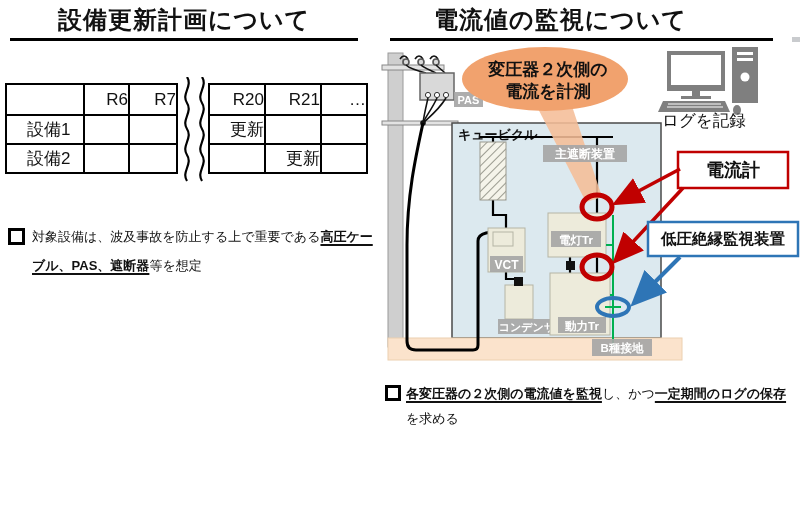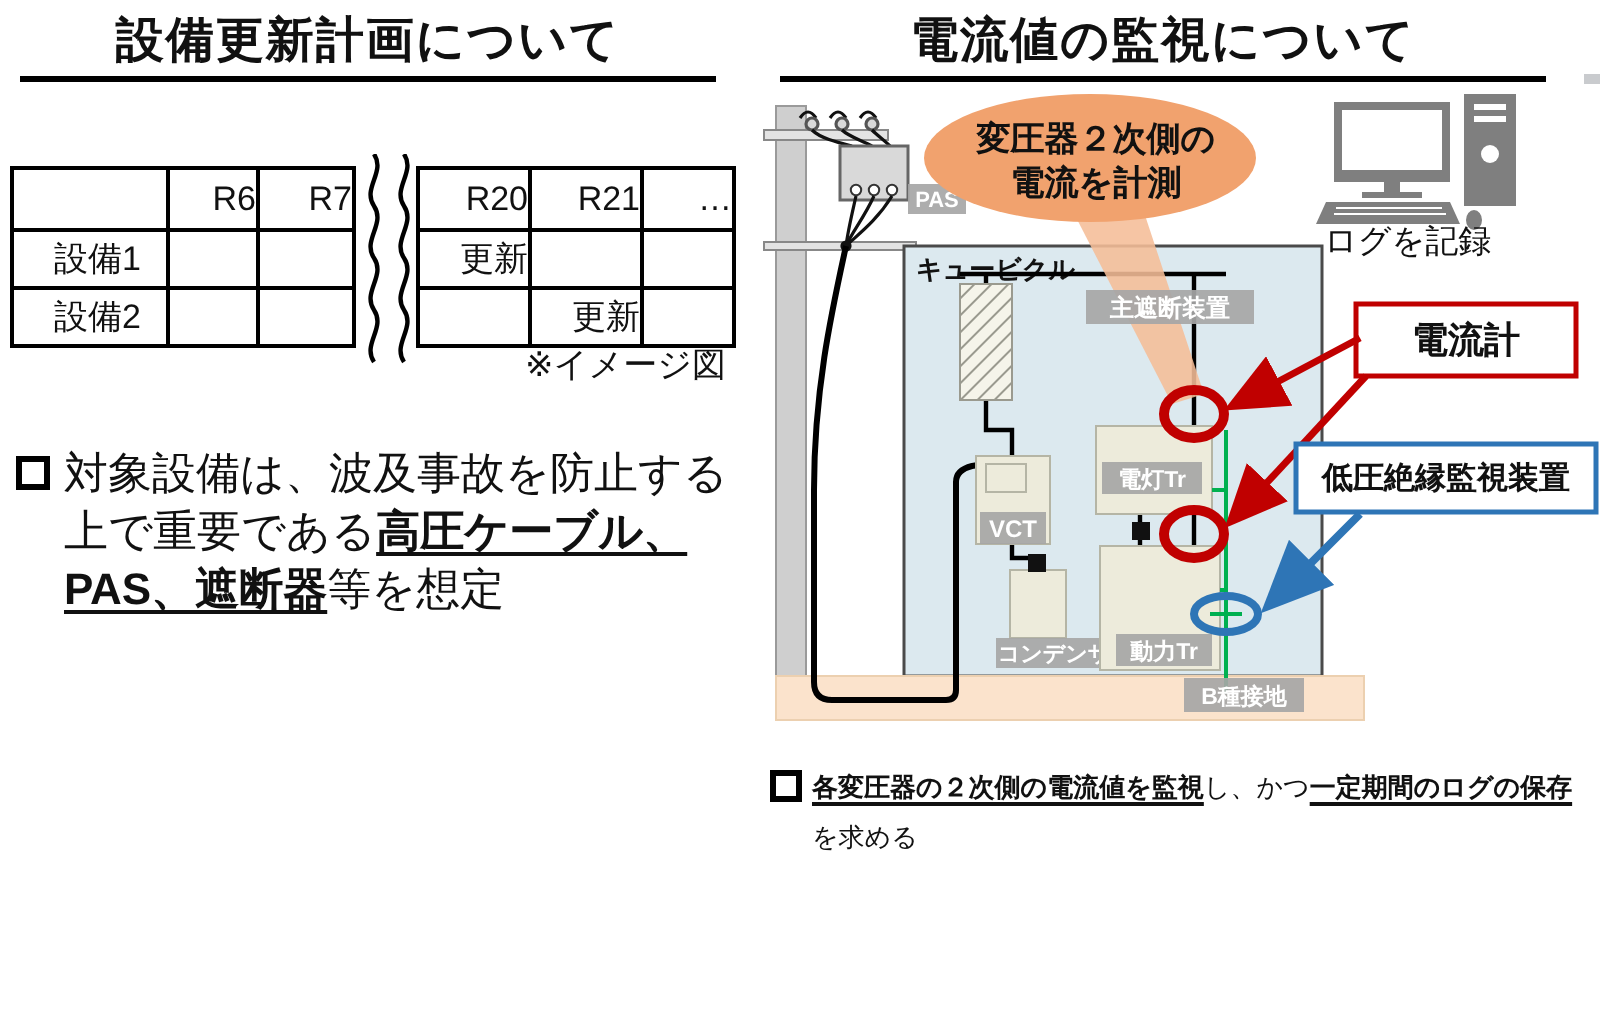--- a/index.html
+++ b/index.html
@@ -92,7 +92,7 @@
       <div class="bullet"><span class="sq"></span><span>対象設備は、波及事故を防止する上で重要である</span><span class="b u">高圧ケーブル、PAS、遮断器</span><span>等を想定</span></div>
     </div>
 
-  <div class="abs slide-title" style="left:390px;top:4px;width:383px;">電流値の監視について</div>
+  <div class="abs slide-title" style="left:369px;top:4px;width:383px;">電流値の監視について</div>
   <div class="abs title-rule" style="left:390px;top:38px;width:383px;"></div>
 
   <div class="abs edge-artifact" style="left:792px;top:37px;width:8px;height:5px;"></div>

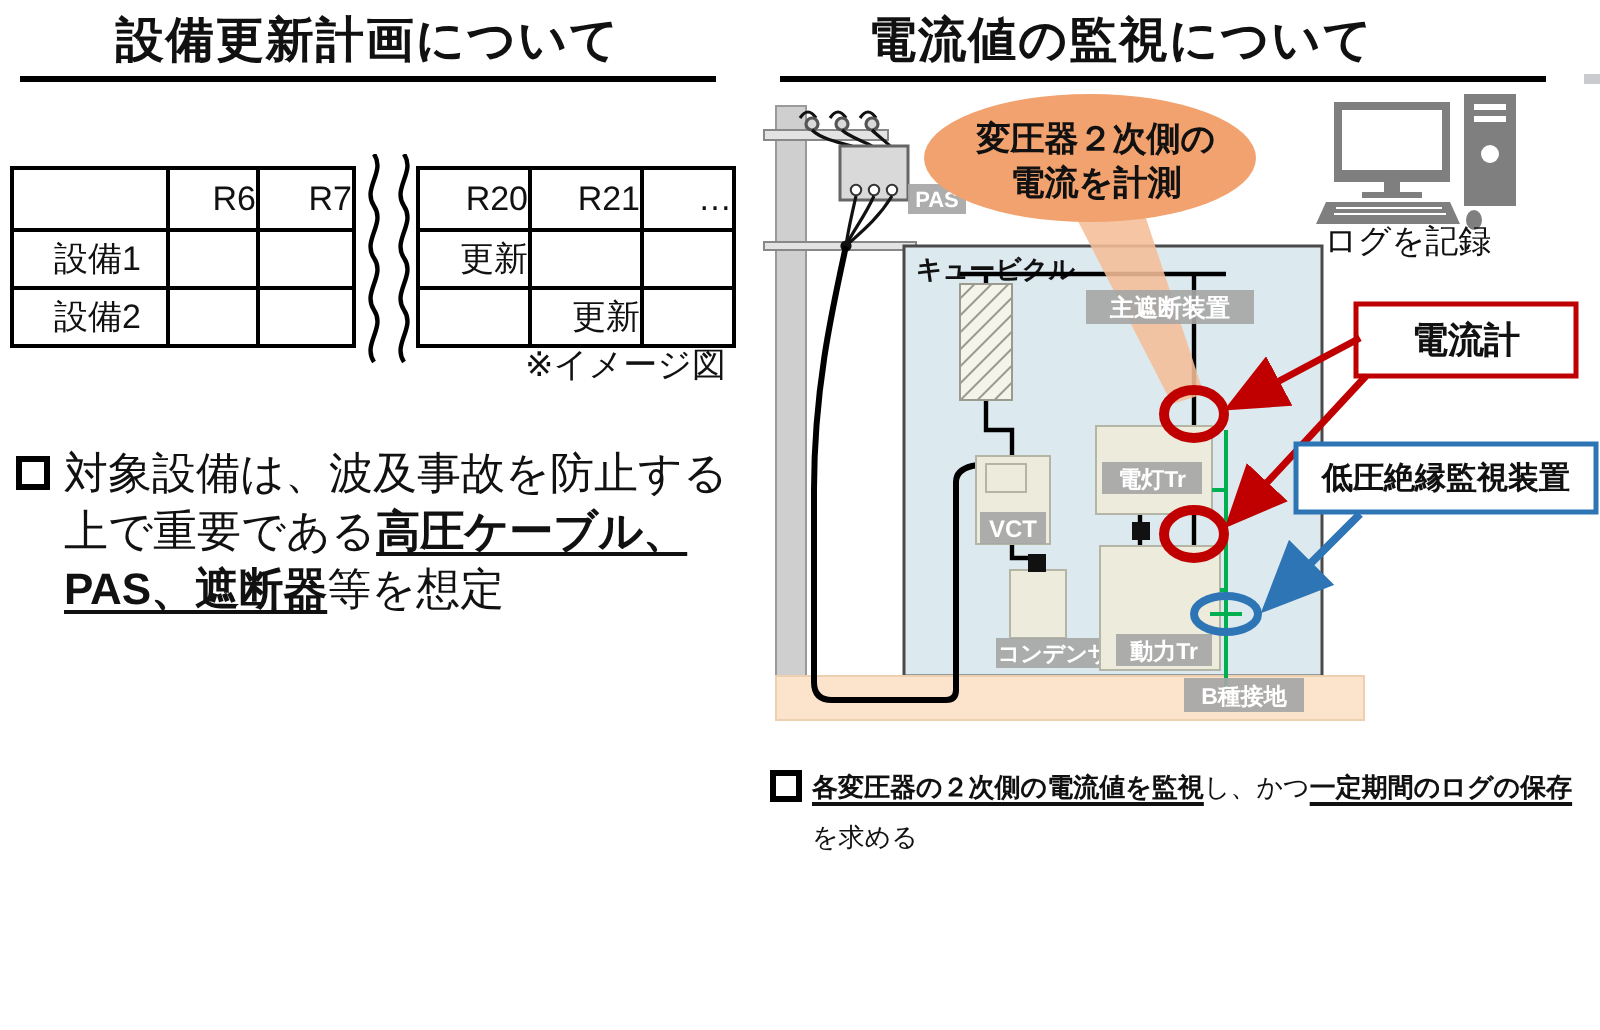--- a/index.html
+++ b/index.html
@@ -86,7 +86,6 @@
     </svg>
   </div>
 
-  <div class="abs note" style="left:243px;top:171px;width:120px;text-align:right;">※イメージ図</div>
 
   <div class="abs bullets" id="left-bullets">
       <div class="bullet"><span class="sq"></span><span>対象設備は、波及事故を防止する上で重要である</span><span class="b u">高圧ケーブル、PAS、遮断器</span><span>等を想定</span></div>

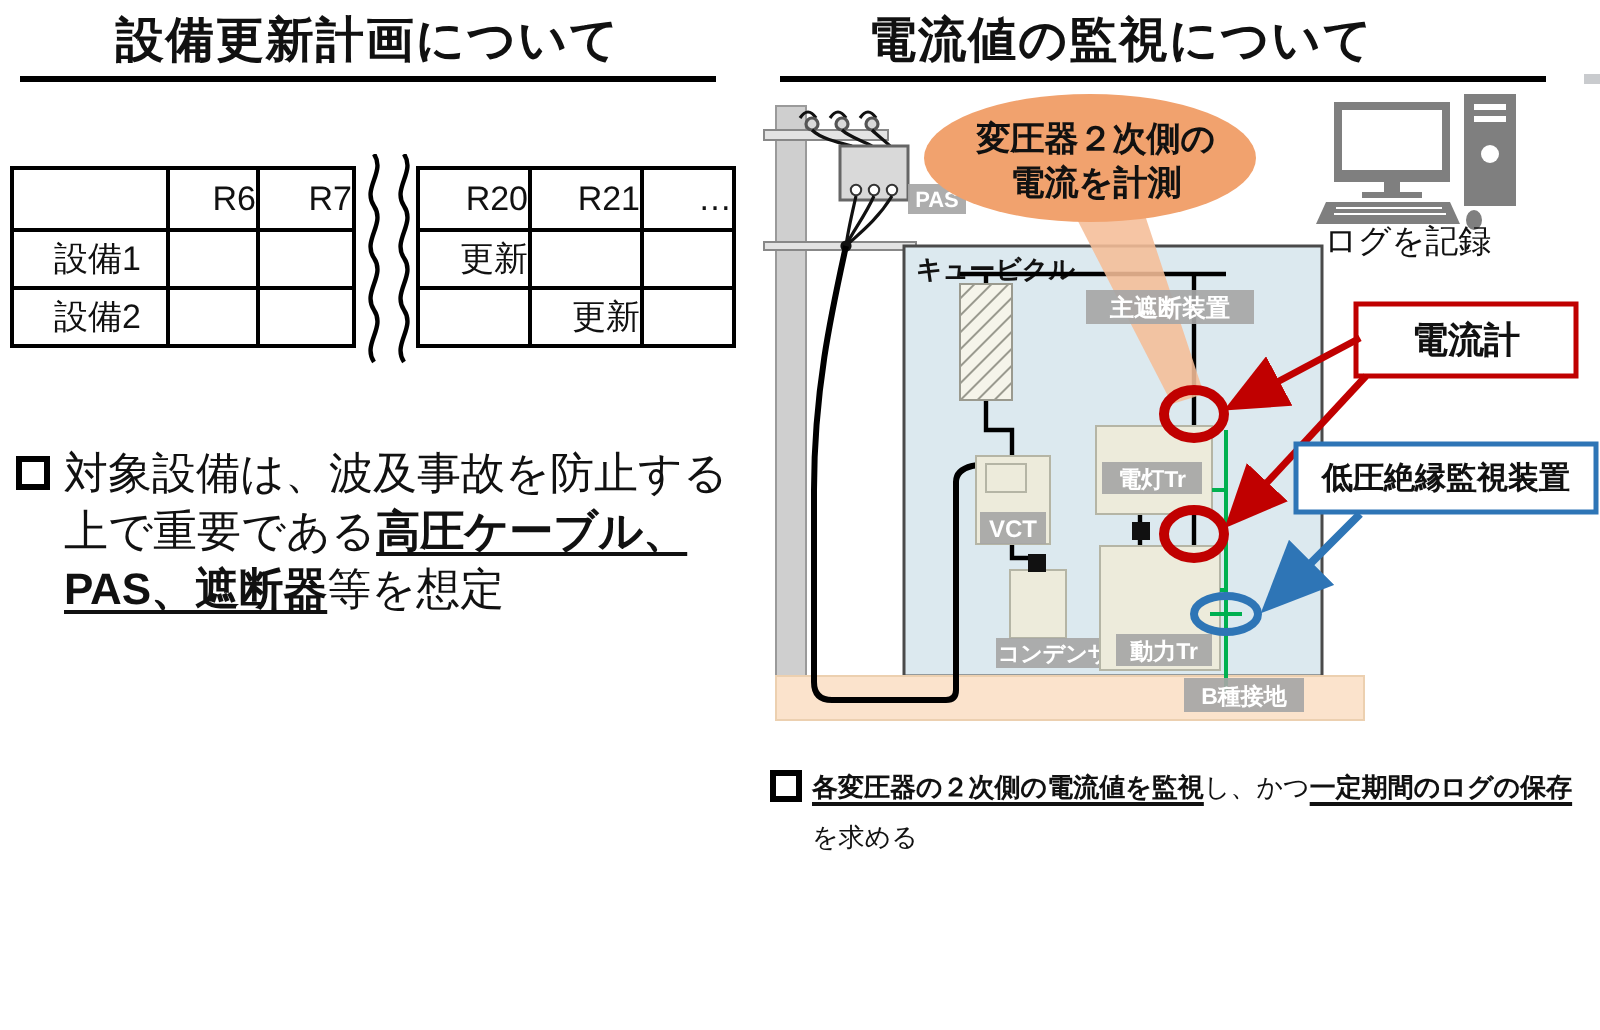--- a/index.html
+++ b/index.html
@@ -24,7 +24,7 @@
   .bullet .sq{position:absolute;left:0;top:6px;width:11px;height:11px;border:3.5px solid #000;display:inline-block;}
   .bullet .b{font-weight:bold;}
   .bullet .u{text-decoration:underline;text-decoration-thickness:1.6px;text-underline-offset:3px;}
-  #left-bullets{left:8px;top:222px;width:366px;font-size:22px;line-height:29px;}
+  #left-bullets{left:8px;top:222px;width:366px;font-size:13px;line-height:29px;}
   #right-bullets{left:385px;top:381px;width:412px;font-size:13px;line-height:25px;}
   #right-bullets .bullet{margin-bottom:12px;padding-left:21px;}
   #right-bullets .sq{width:10px;height:10px;border-width:3px;top:4px;}

